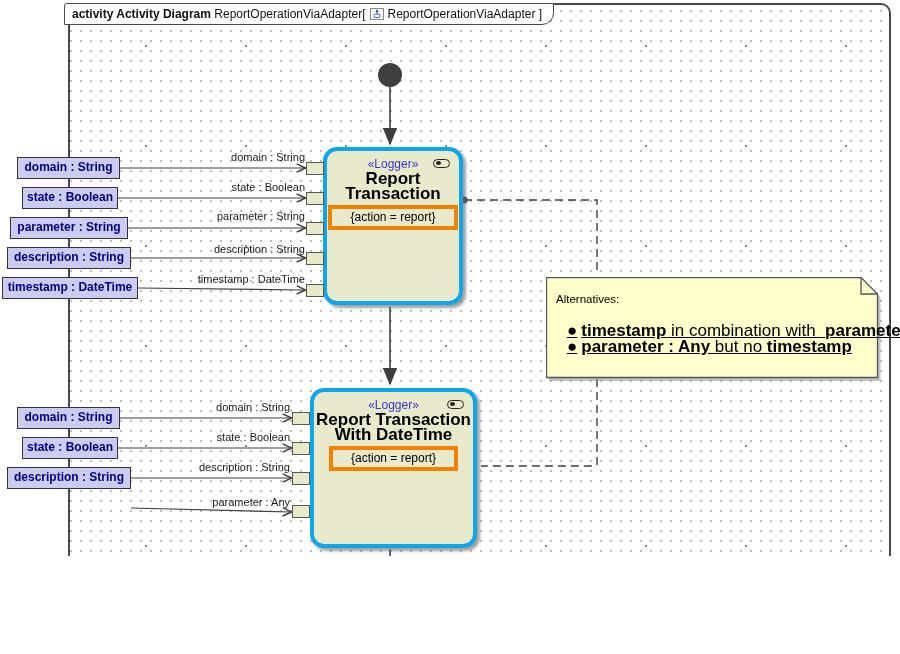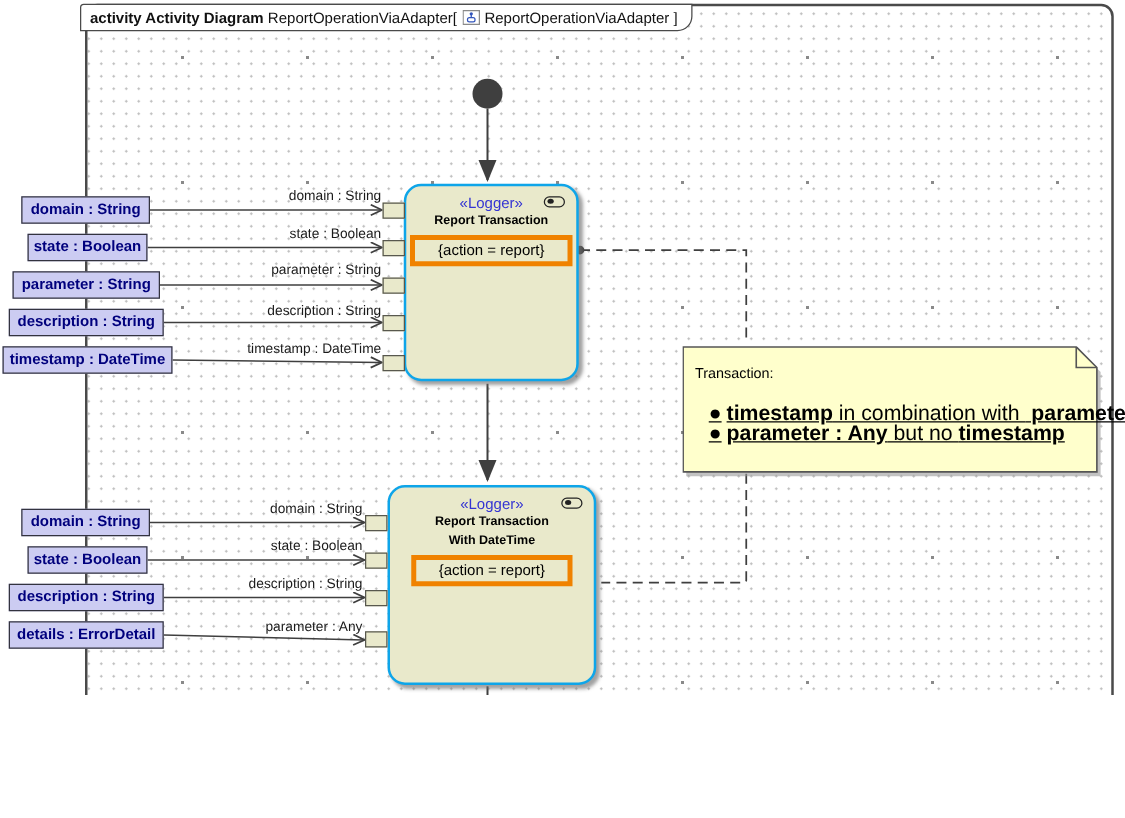--- a/index.html
+++ b/index.html
@@ -24,7 +24,7 @@
 
   
   .action{position:absolute;box-sizing:border-box;background:#e9e9cb;
-          border:2px solid #0ea5e9;border-radius:14px;
+          border:4px solid #0ea5e9;border-radius:14px;
           box-shadow:3px 3px 3px rgba(110,110,110,0.65);
           display:flex;flex-direction:column;align-items:center;padding-top:6px;}
   .stereo{font-size:12px;color:#3535d3;line-height:14px;}

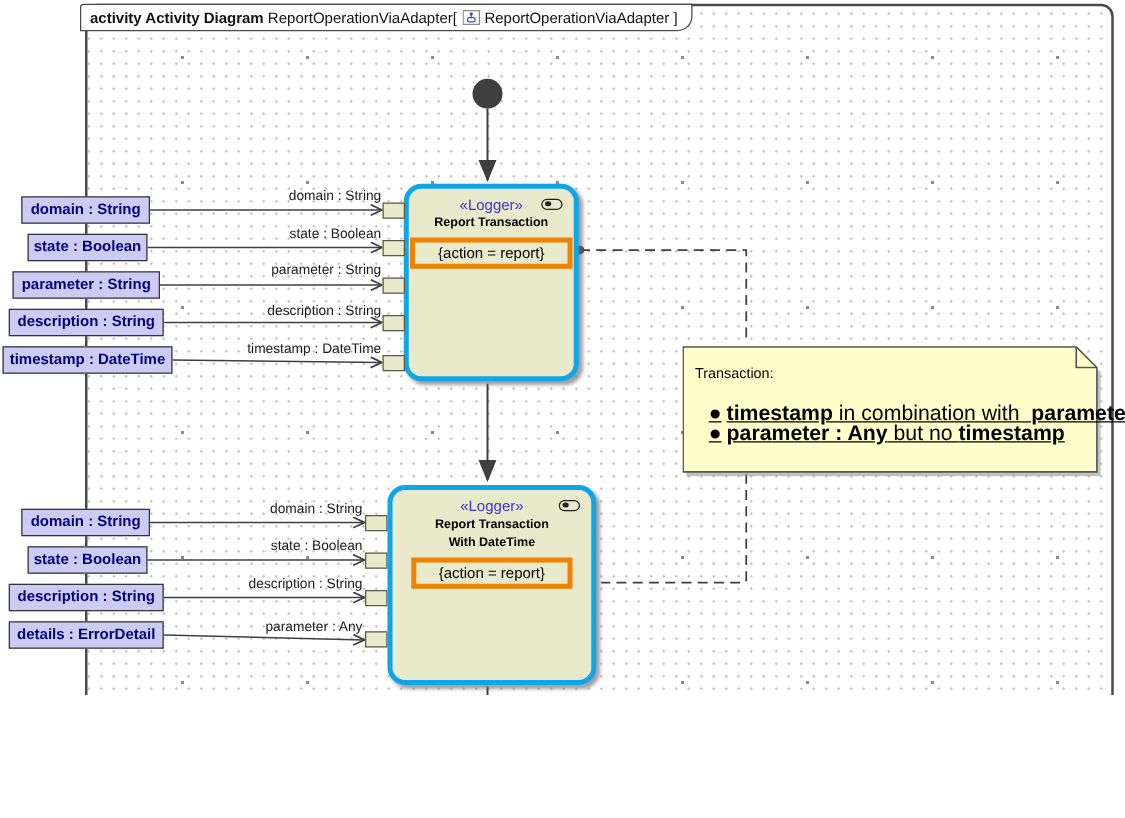--- a/index.html
+++ b/index.html
@@ -28,7 +28,7 @@
           box-shadow:3px 3px 3px rgba(110,110,110,0.65);
           display:flex;flex-direction:column;align-items:center;padding-top:6px;}
   .stereo{font-size:12px;color:#3535d3;line-height:14px;}
-  .aname{font-size:10px;font-weight:bold;color:#000;line-height:15px;text-align:center;}
+  .aname{font-size:17px;font-weight:bold;color:#000;line-height:15px;text-align:center;}
   .constraint{margin-top:4px;border:4px solid #f08200;padding:0 18px;font-size:12px;
               line-height:17px;color:#000;background:transparent;}
   .behavior-icon{position:absolute;top:8px;right:9px;width:17px;height:9px;

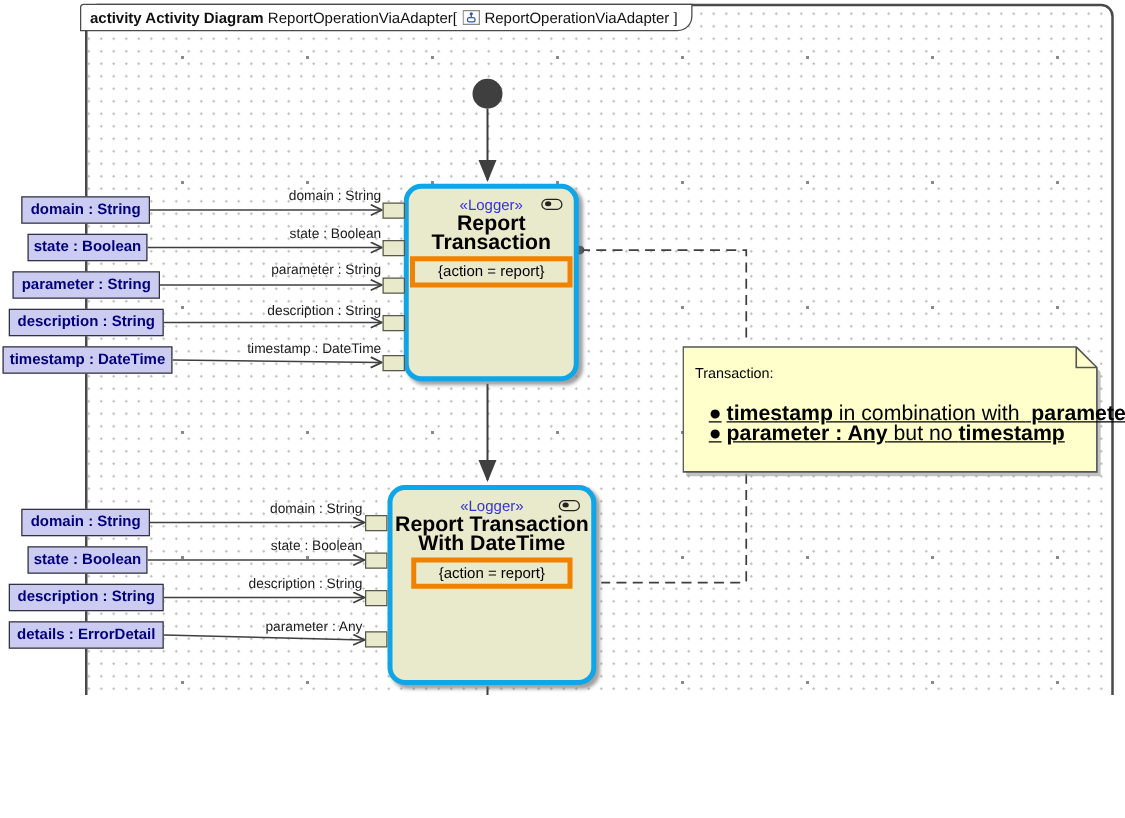--- a/index.html
+++ b/index.html
@@ -168,7 +168,7 @@
       <path d="M315,0.5 V17 H331.5" fill="none" stroke="#555555" stroke-width="1.3"></path>
     </svg>
     <div class="note-text">
-      <div class="note-title">Transaction:</div>
+      <div class="note-title">Alternatives:</div>
       <div class="note-bullet" style="top:44px;"><span class="bullet">●</span><span class="b">timestamp</span><span> in combination with </span><span class="b"> parameter : String</span></div>
       <div class="note-bullet" style="top:60px;"><span class="bullet">●</span><span class="b">parameter : Any</span><span> but no </span><span class="b">timestamp</span></div>
     </div>

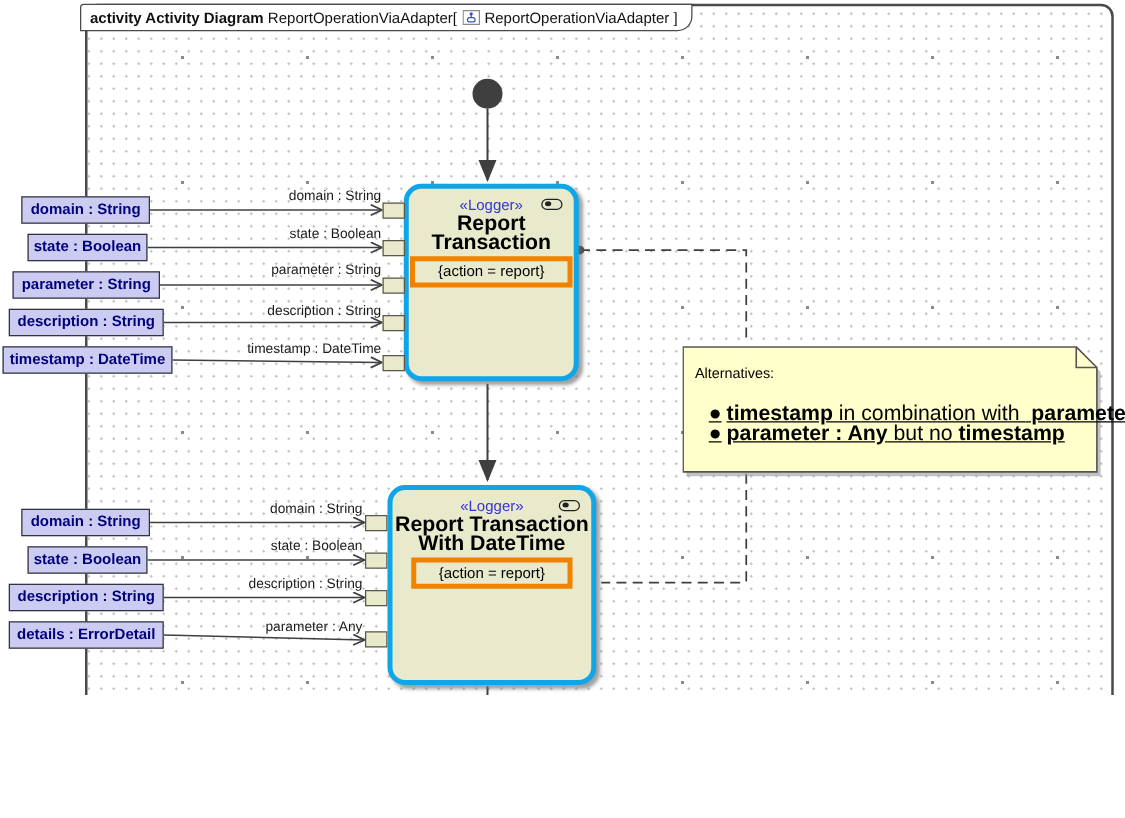--- a/index.html
+++ b/index.html
@@ -154,7 +154,6 @@
   <div class="param" style="left:17px;top:407px;width:103px;">domain : String</div>
   <div class="param" style="left:22px;top:437px;width:96px;">state : Boolean</div>
   <div class="param" style="left:7px;top:467px;width:124px;">description : String</div>
-  <div class="param" style="left:7px;top:497px;width:124px;">details : ErrorDetail</div>
 
   <div class="pin-label" style="left:160px;top:401px;">domain : String</div>
   <div class="pin-label" style="left:160px;top:431px;">state : Boolean</div>

